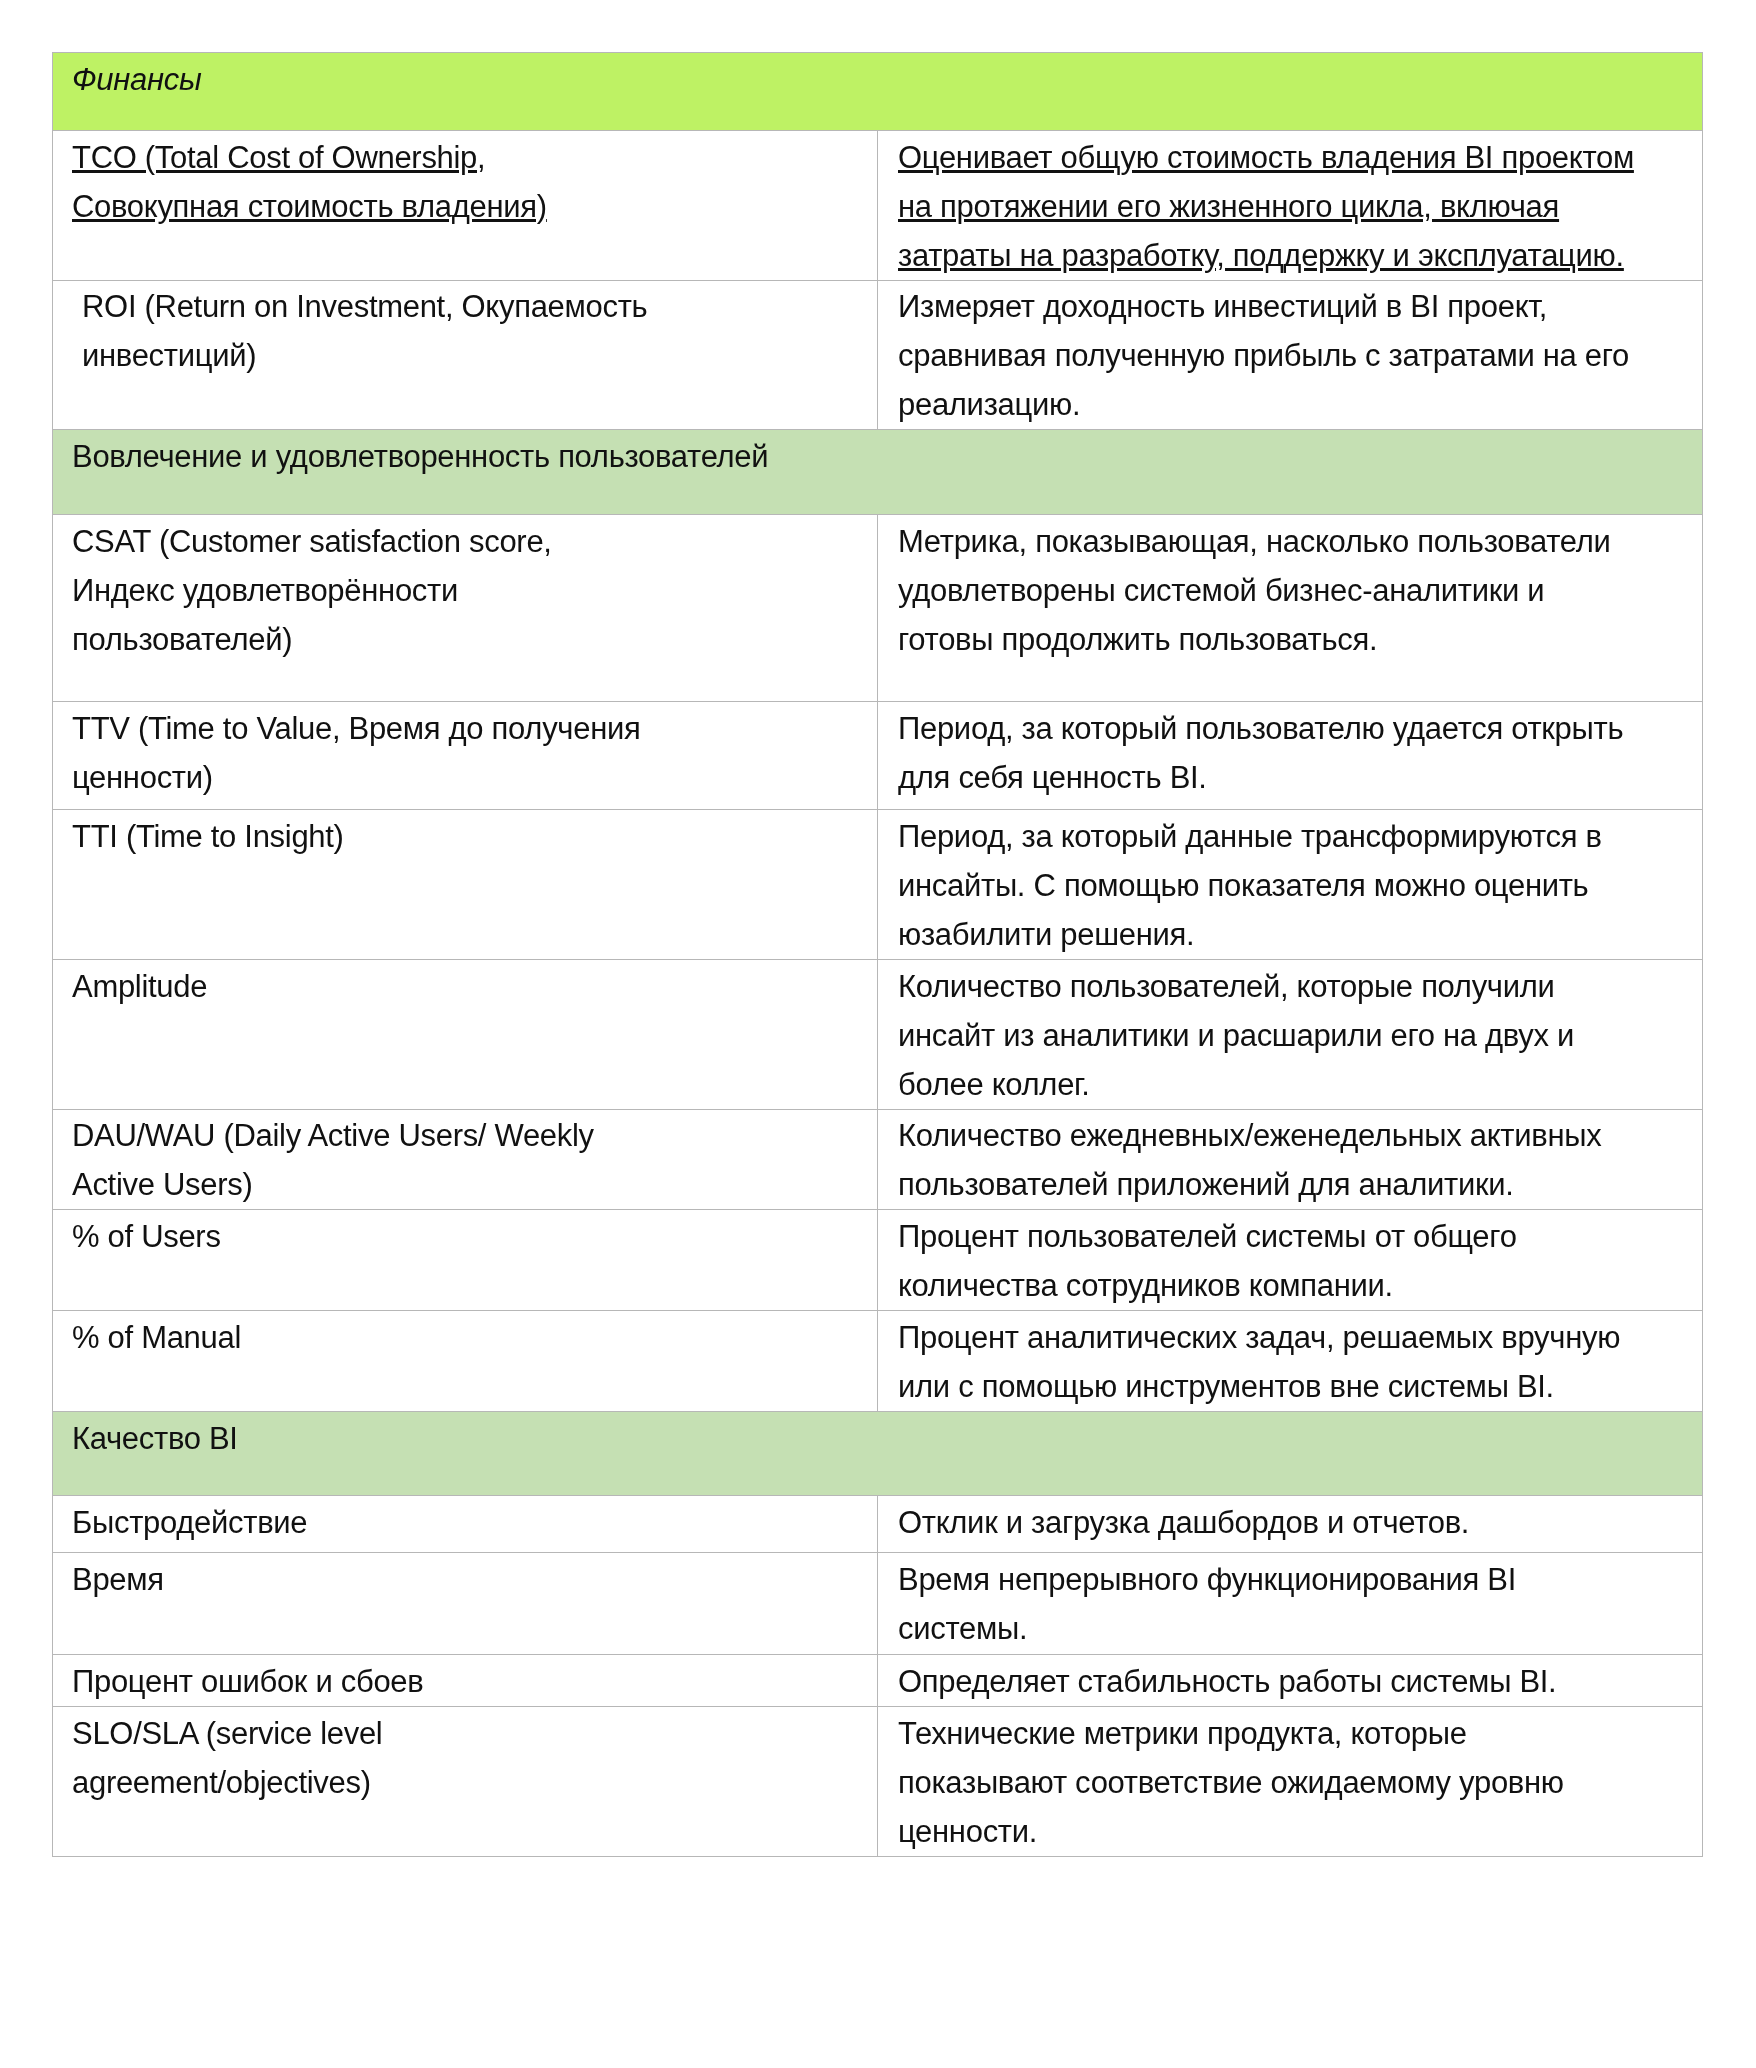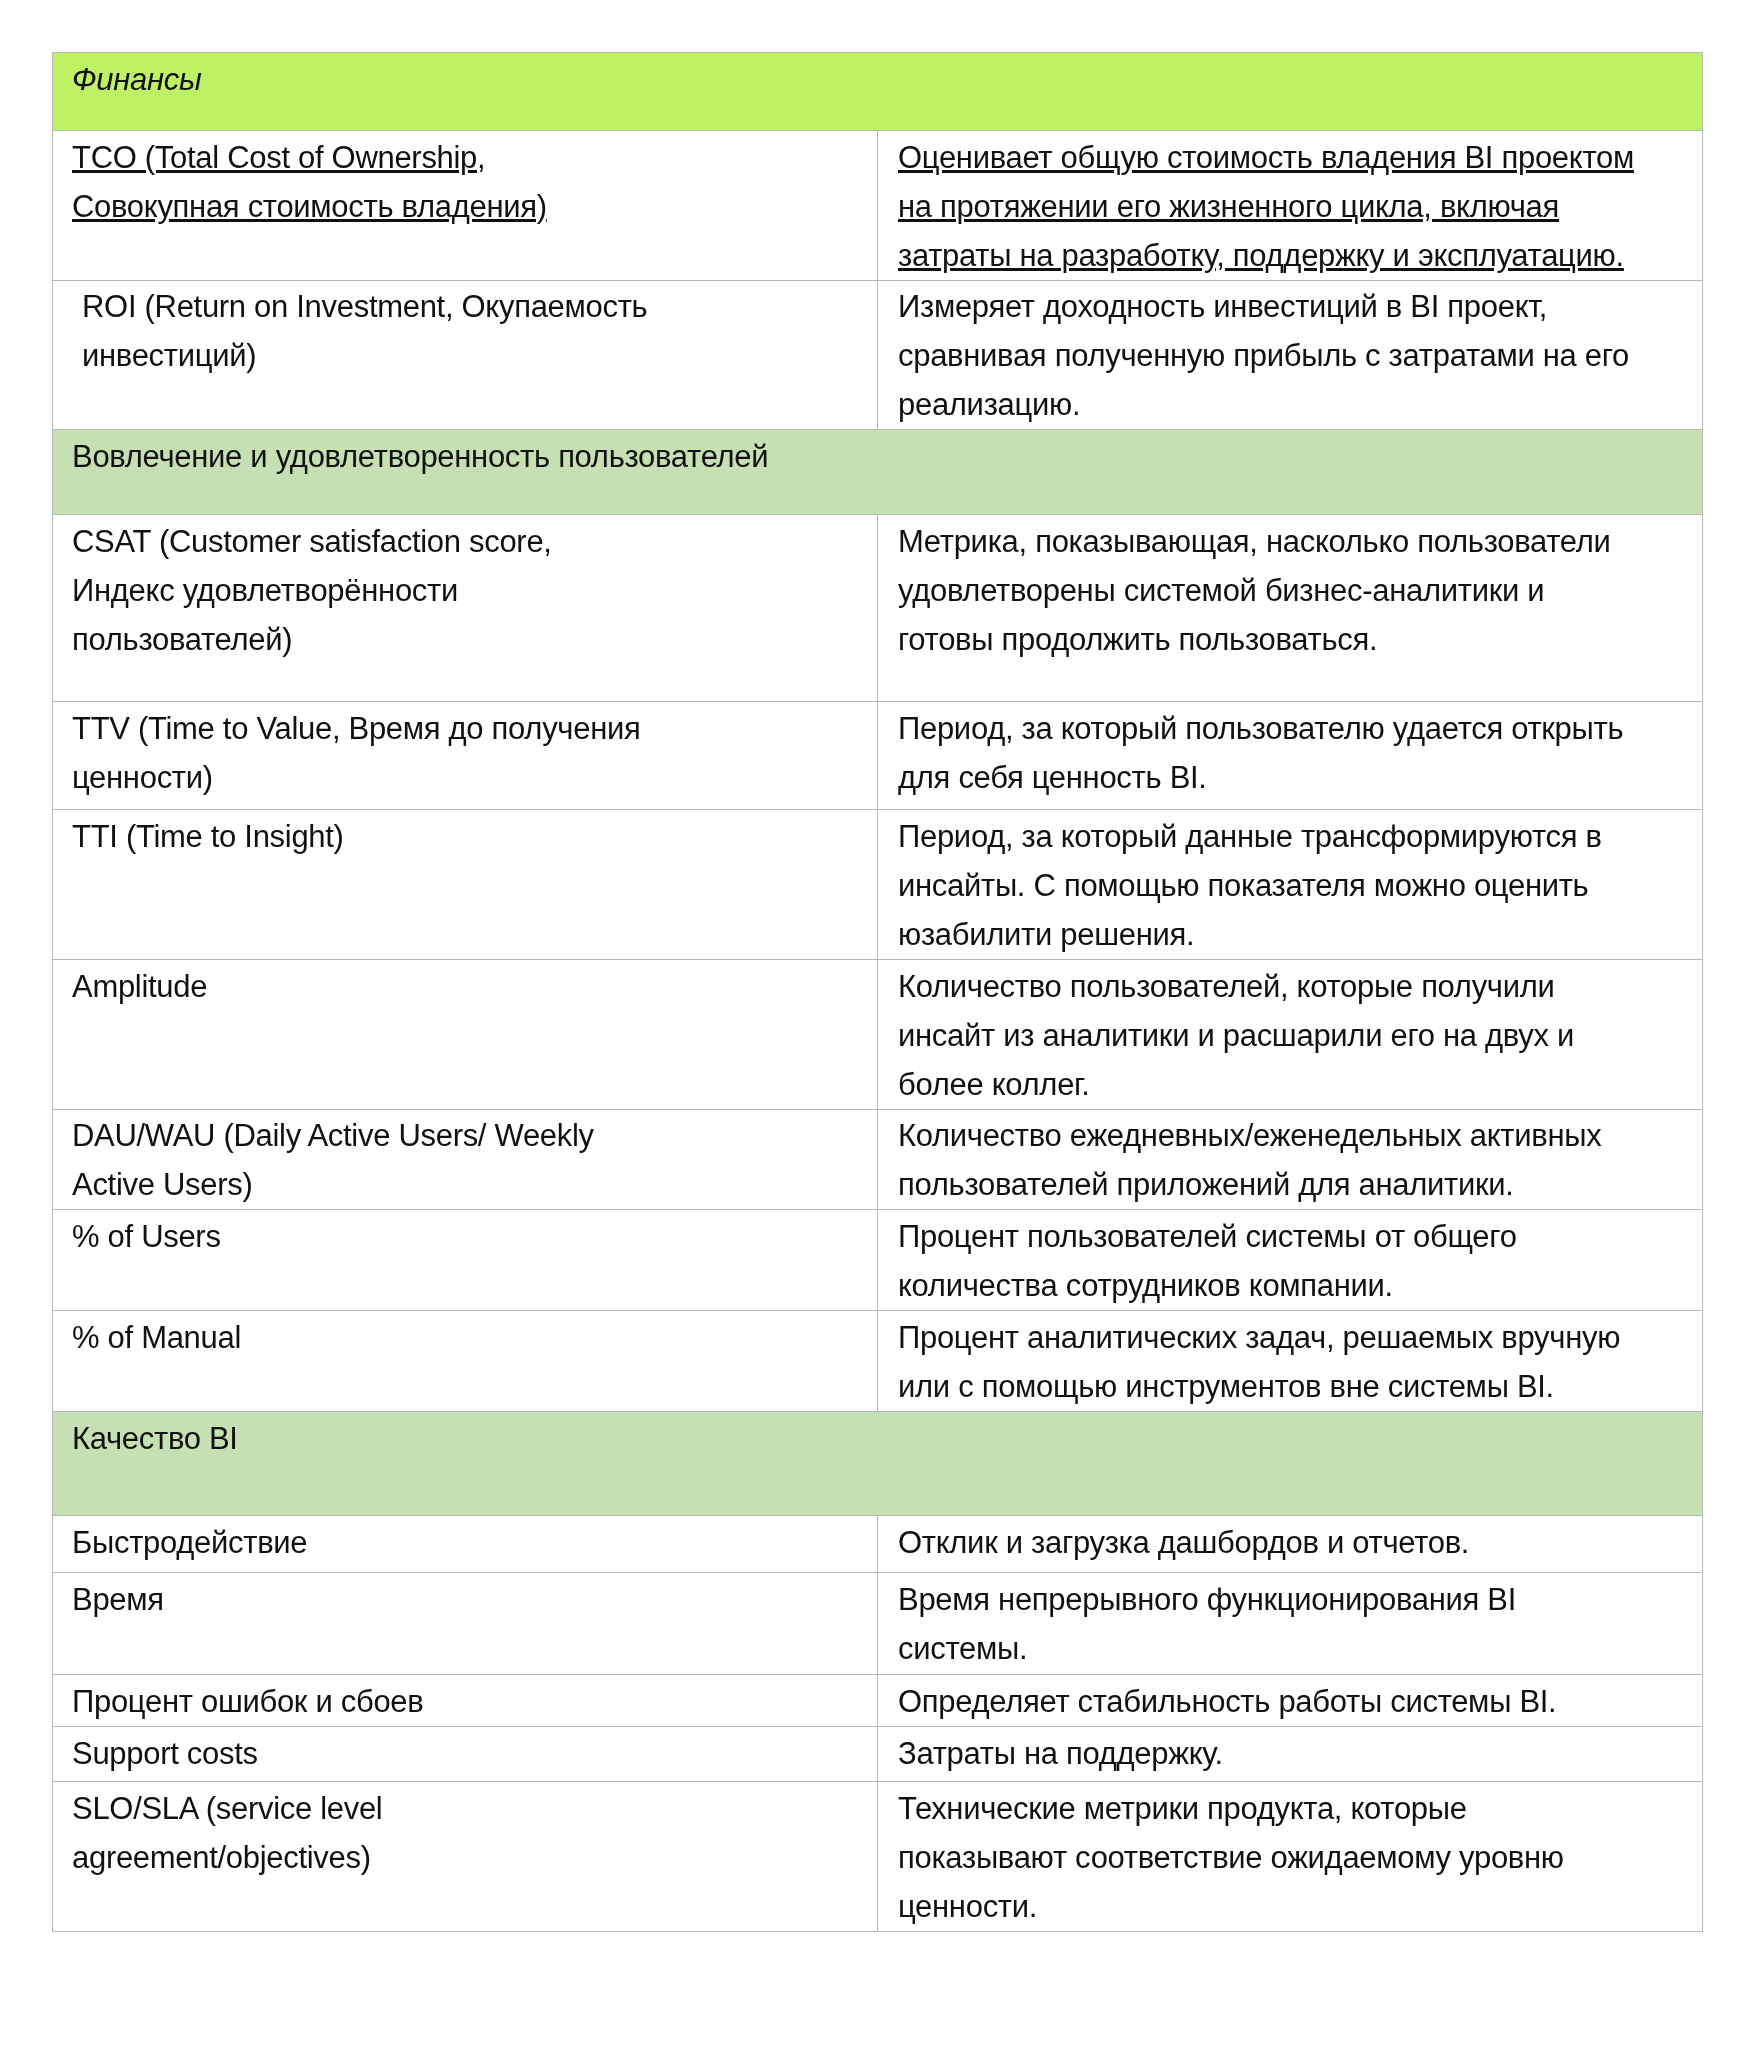--- a/index.html
+++ b/index.html
@@ -144,7 +144,7 @@
           <span class="line">или с помощью инструментов вне системы BI.</span>
         </td>
       </tr>
-      <tr class="section-row" style="height: 104px;">
+      <tr class="section-row" style="height: 84px;">
         <td colspan="2" style="background: rgb(197, 224, 179); border-color: rgb(183, 183, 183); color: rgb(17, 17, 17);">Качество BI</td>
       </tr>
       <tr style="height: 57px;">

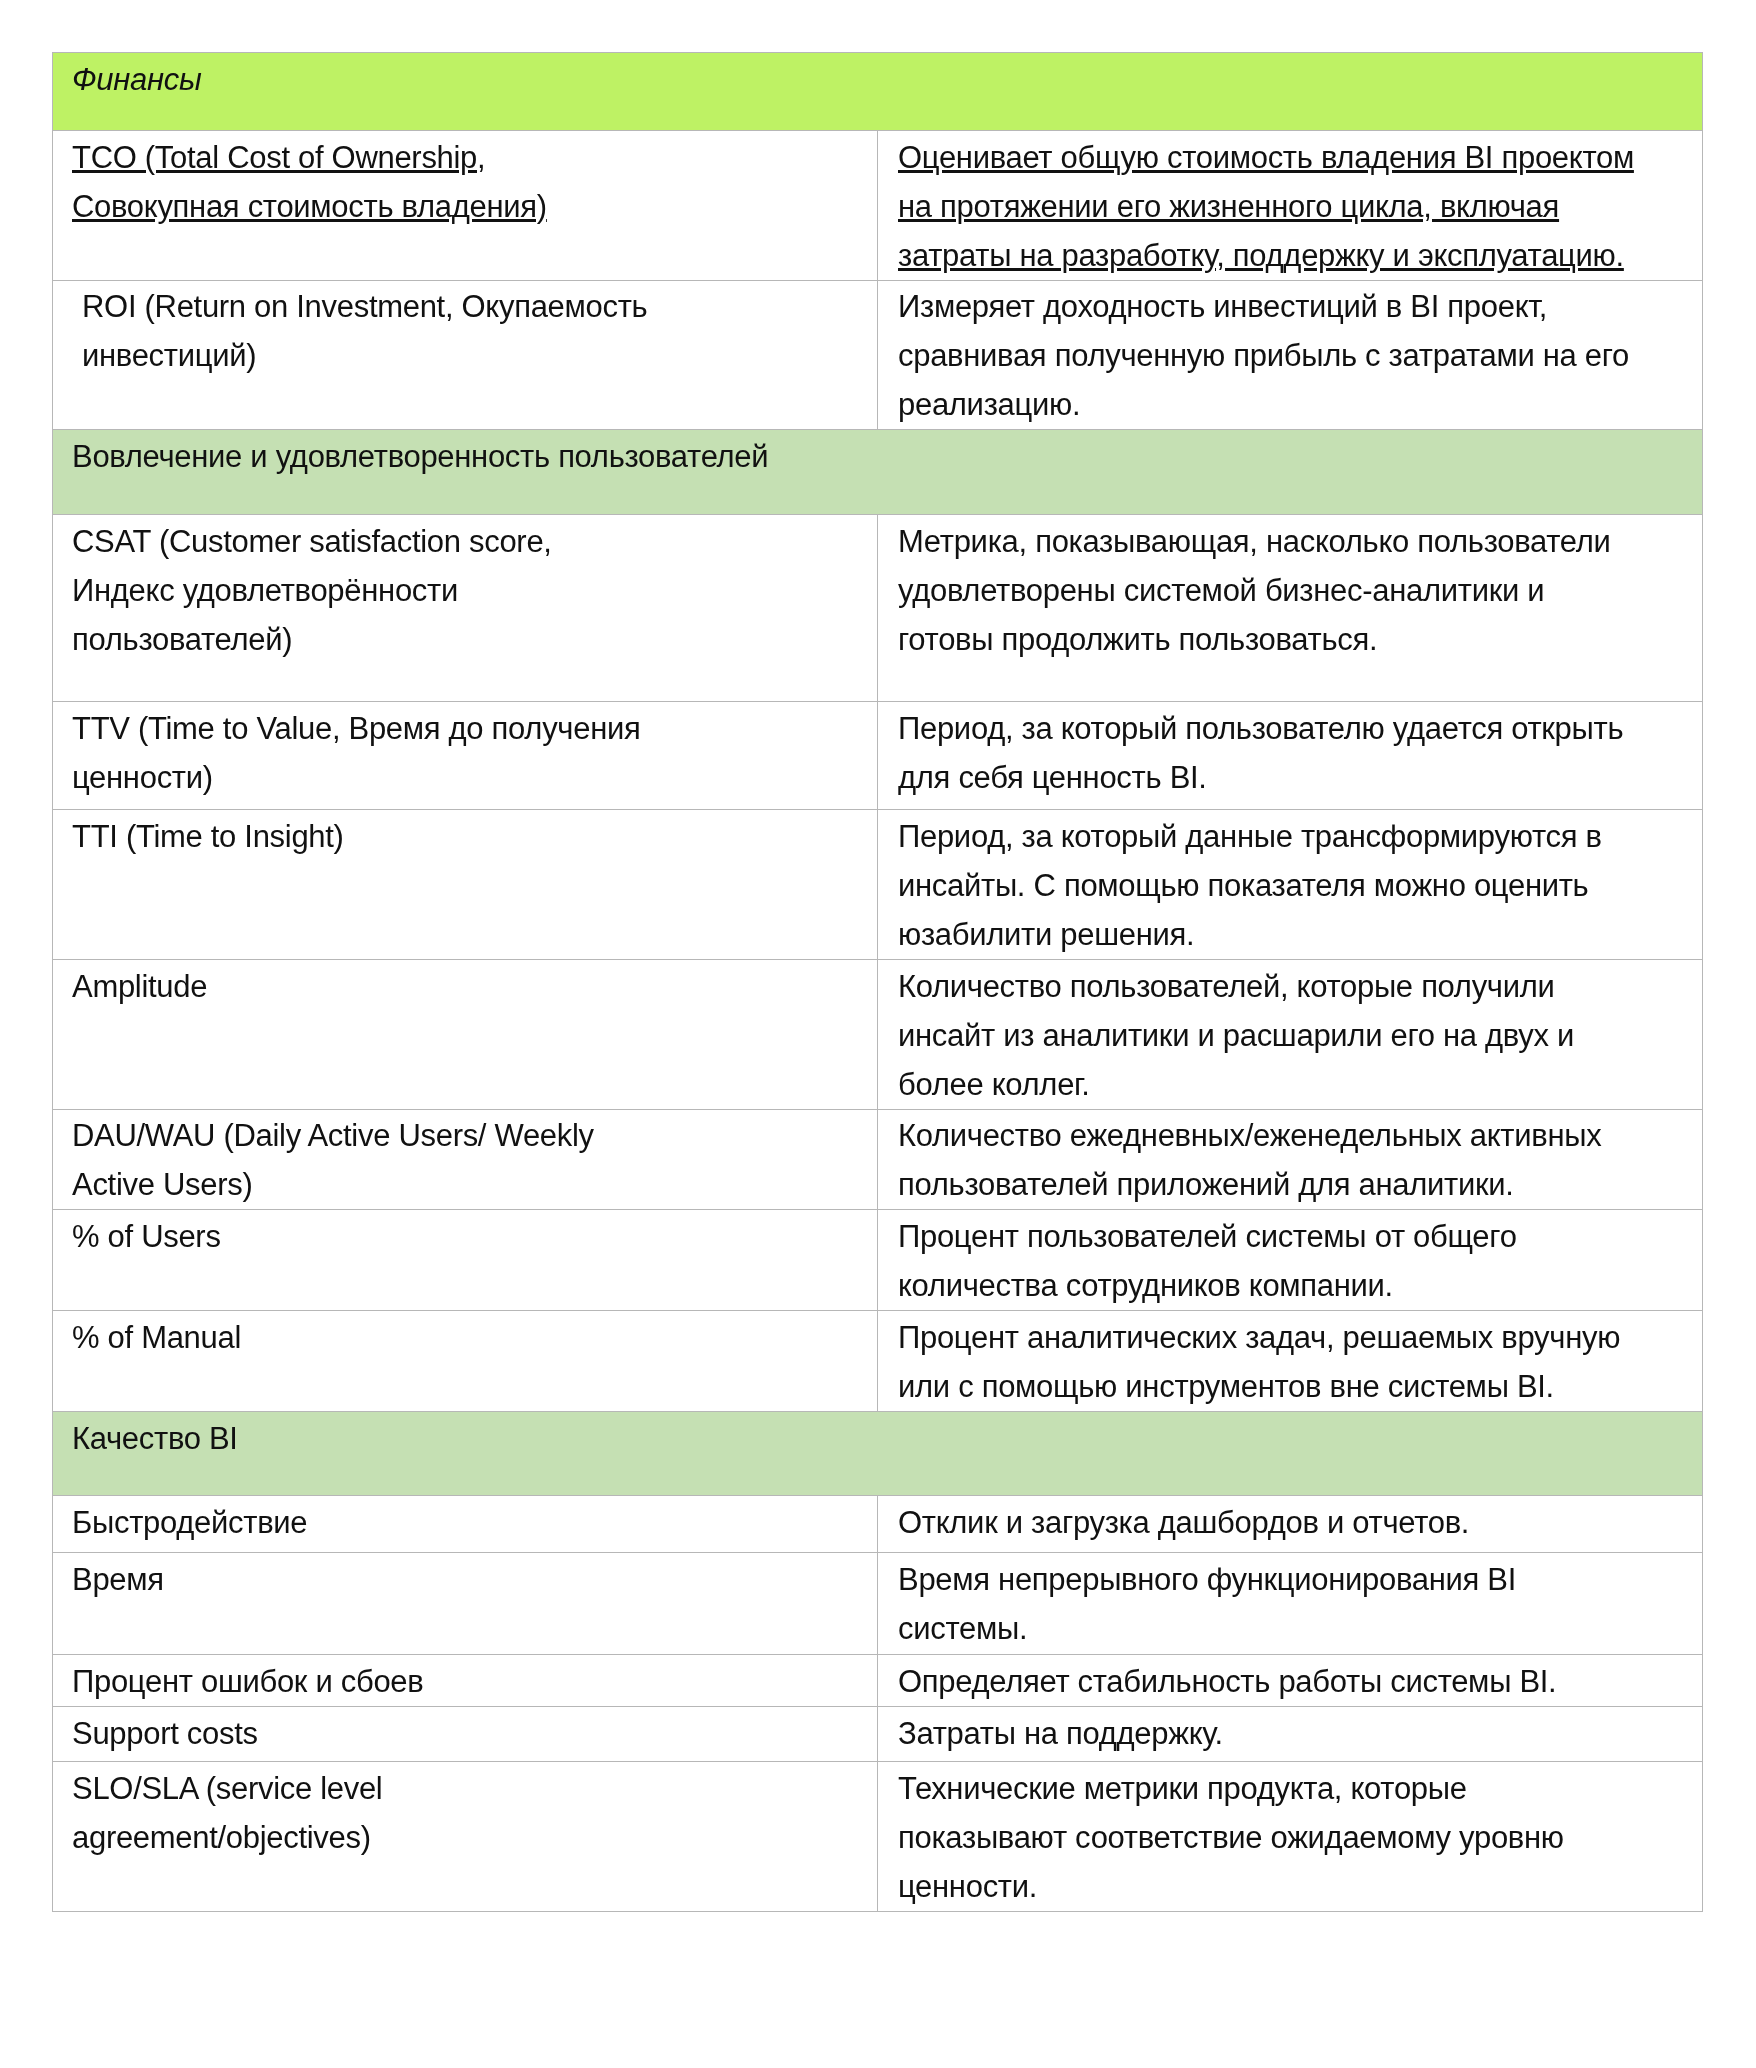--- a/index.html
+++ b/index.html
@@ -172,14 +172,6 @@
           <span class="line">Определяет стабильность работы системы BI.</span>
         </td>
       </tr>
-      <tr style="height: 55px;">
-        <td class="col-name" style="border-color: rgb(183, 183, 183); color: rgb(17, 17, 17);">
-          <span class="line">Support costs</span>
-        </td>
-        <td class="col-desc" style="border-color: rgb(183, 183, 183); color: rgb(17, 17, 17);">
-          <span class="line">Затраты на поддержку.</span>
-        </td>
-      </tr>
       <tr style="height: 150px;">
         <td class="col-name" style="border-color: rgb(183, 183, 183); color: rgb(17, 17, 17);">
           <span class="line">SLO/SLA (service level</span>

